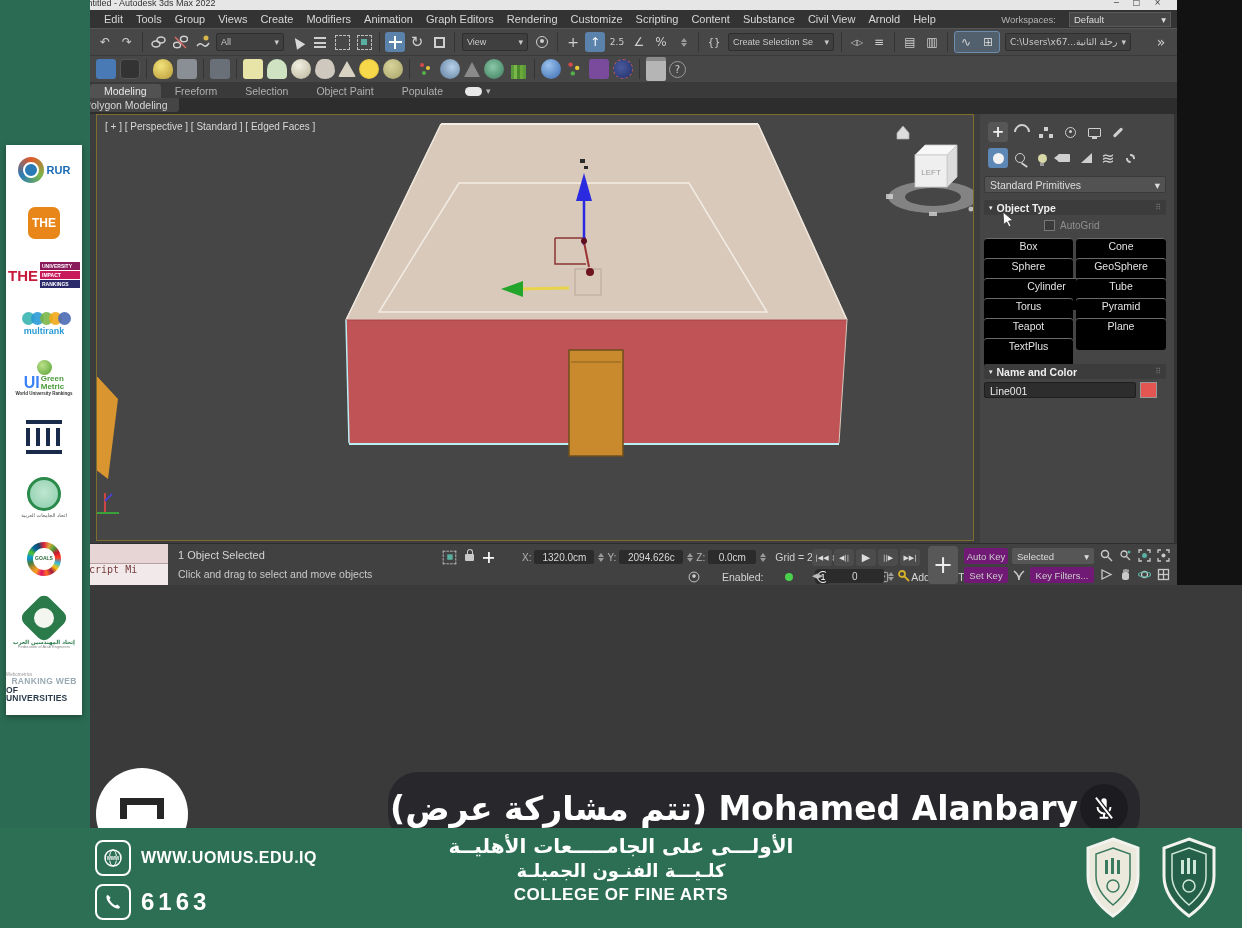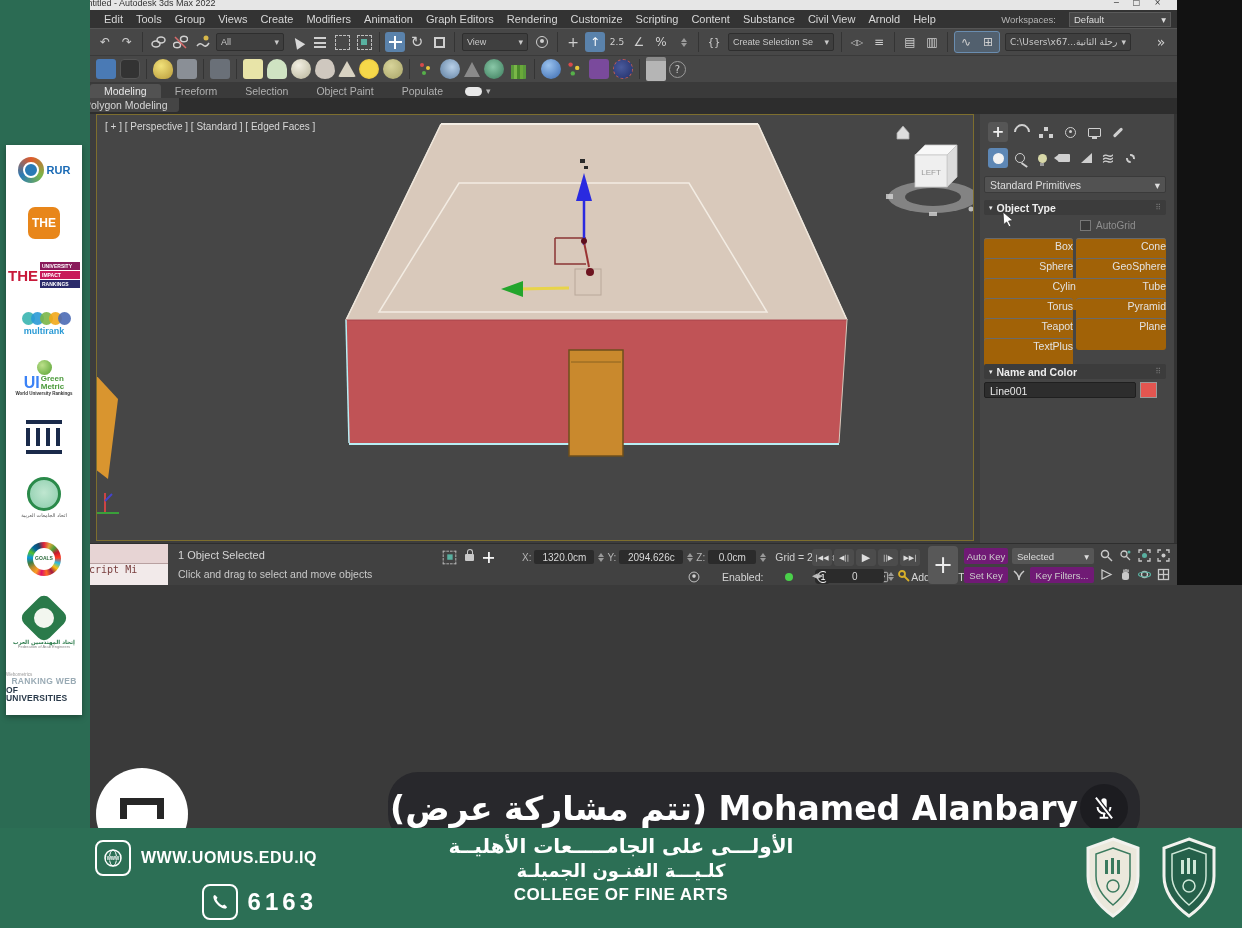--- a/index.html
+++ b/index.html
@@ -518,7 +518,7 @@
           <span>Object Type</span>
           <span class="grip">⠿</span>
         </div>
-        <div class="cprow" style="left:64px;top:106px;gap:5px;margin-left:36px;">
+        <div class="cprow" style="left:64px;top:106px;gap:5px;">
           <span class="chk"></span>
           <span class="agtxt">AutoGrid</span>
         </div>

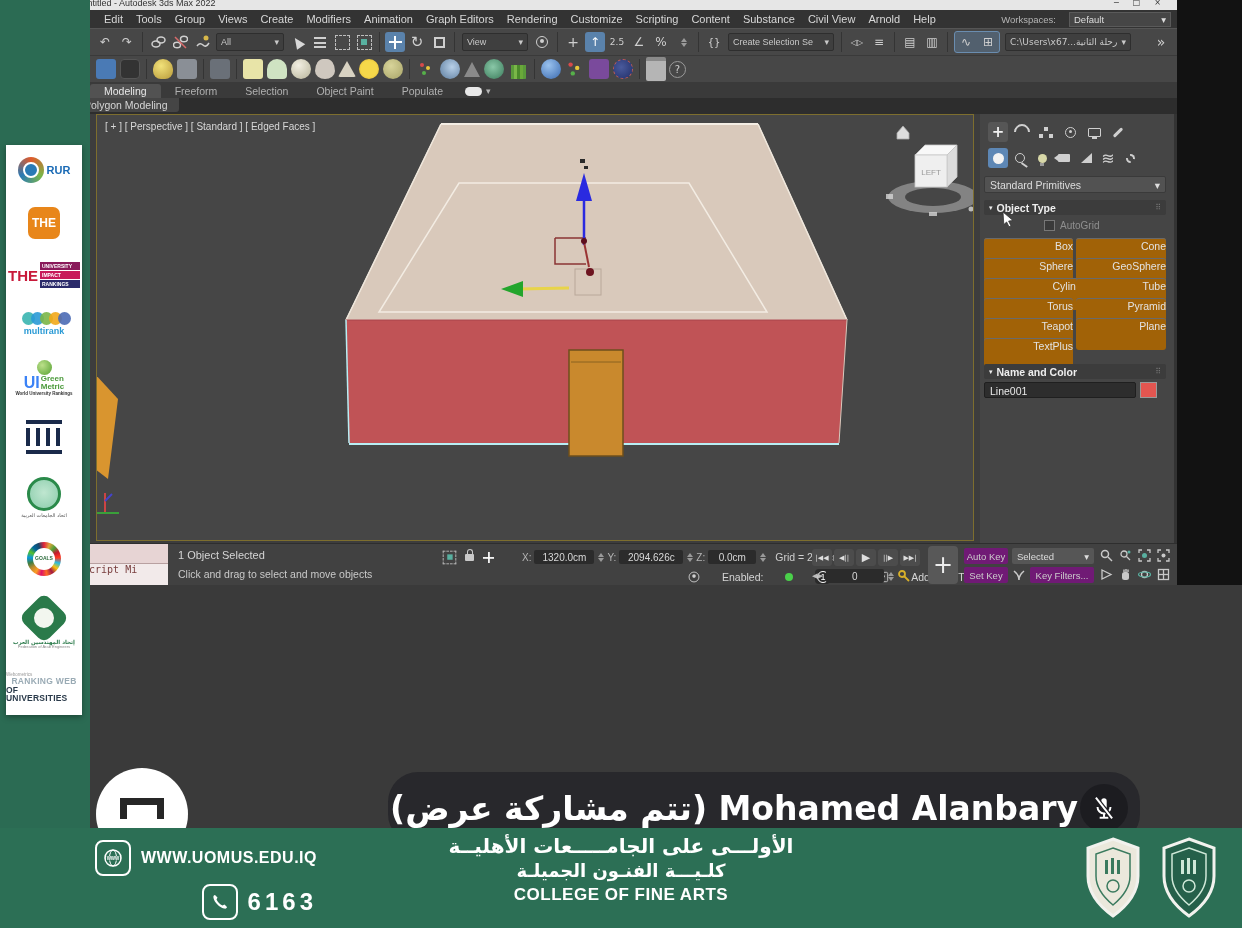--- a/index.html
+++ b/index.html
@@ -115,7 +115,7 @@
   .cpdrop{position:absolute;left:4px;width:182px;height:17px;background:#525252;border:1px solid #3a3a3a;border-radius:2px;display:flex;align-items:center;justify-content:space-between;padding:0 5px;box-sizing:border-box;color:#ddd;font-size:10.5px;}
   .rollout{position:absolute;left:4px;width:182px;height:15px;background:#3c3c3c;border-radius:2px;display:flex;align-items:center;gap:4px;padding:0 5px;box-sizing:border-box;color:#eee;font-size:10.5px;font-weight:bold;}
   .rollout .grip{margin-left:auto;color:#777;font-size:8px;font-weight:normal;}
-  .cpbtn{position:absolute;height:32px;background:#a16207;border-radius:3px;color:#e2e2e2;font-size:10.5px;text-align:right;line-height:16px;box-shadow:inset 0 1px 0 #6a6a6a;}
+  .cpbtn{position:absolute;height:32px;background:#000000;border-radius:3px;color:#e2e2e2;font-size:10.5px;text-align:center;line-height:16px;box-shadow:inset 0 1px 0 #6a6a6a;}
   .chk{width:9px;height:9px;border:1px solid #777;background:#3a3a3a;}
   .agtxt{color:#8f8f8f;font-size:10px;}
   .namefield{position:absolute;left:4px;width:152px;height:16px;background:#2d2d2d;border:1px solid #1f1f1f;border-radius:2px;color:#e8e8e8;font-size:10.5px;line-height:16px;padding-left:5px;box-sizing:border-box;}

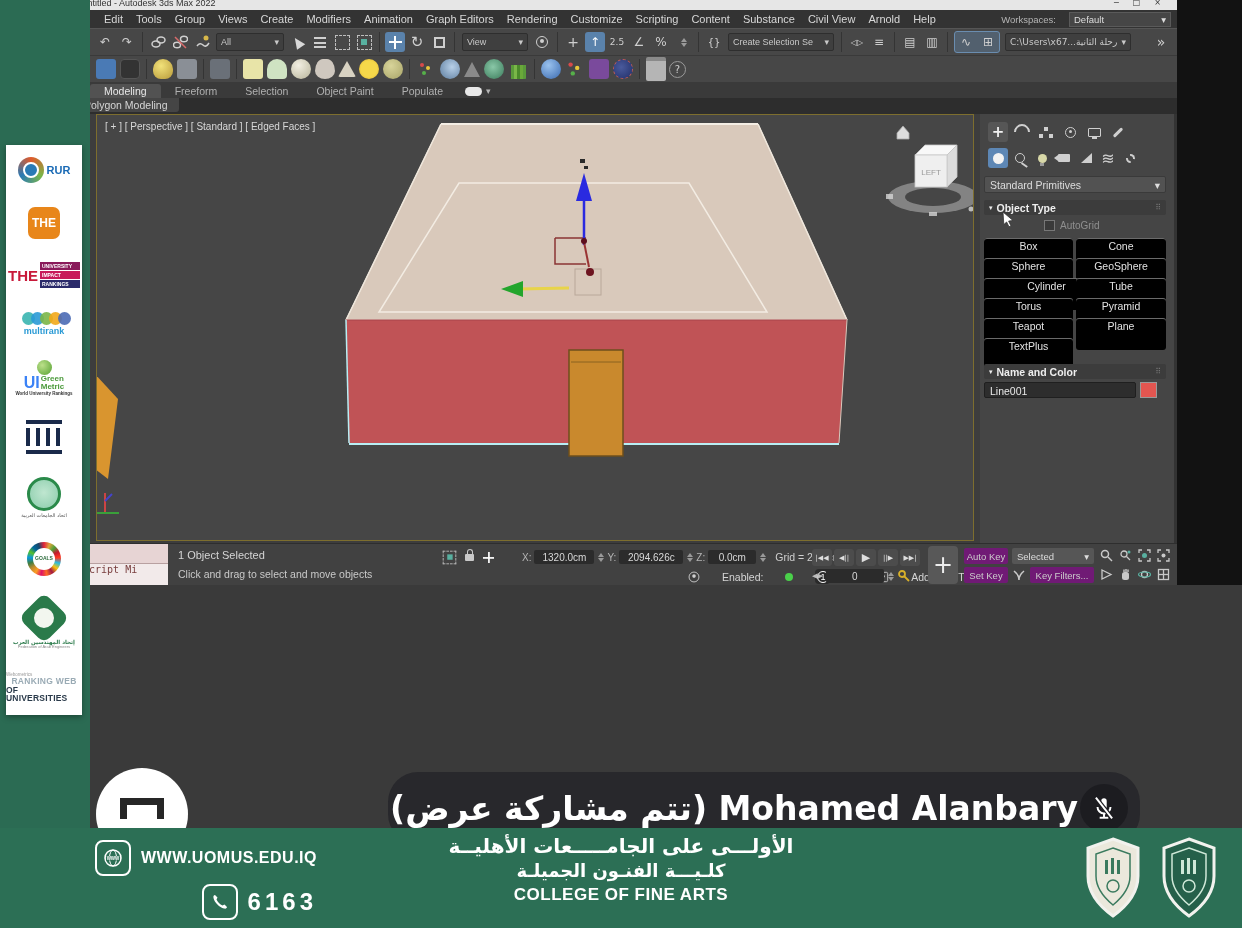--- a/index.html
+++ b/index.html
@@ -153,7 +153,7 @@
   .brk.l{left:24px;border-top:7px solid #262626;border-left:7px solid #262626;}
   .brk.r{right:24px;border-top:7px solid #262626;border-right:7px solid #262626;}
   .banner{position:absolute;left:0;top:828px;width:1242px;height:100px;background:#2c6f55;z-index:2;}
-  .contact{position:absolute;left:95px;top:12px;display:flex;flex-direction:column;gap:8px;align-items:flex-end;}
+  .contact{position:absolute;left:95px;top:12px;display:flex;flex-direction:column;gap:8px;}
   .crow{display:flex;align-items:center;gap:10px;color:#fff;font-weight:bold;}
   .cico{width:32px;height:32px;border:2px solid #fff;border-radius:8px;display:flex;align-items:center;justify-content:center;flex:none;}
   .site{font-size:16px;letter-spacing:.5px;}

